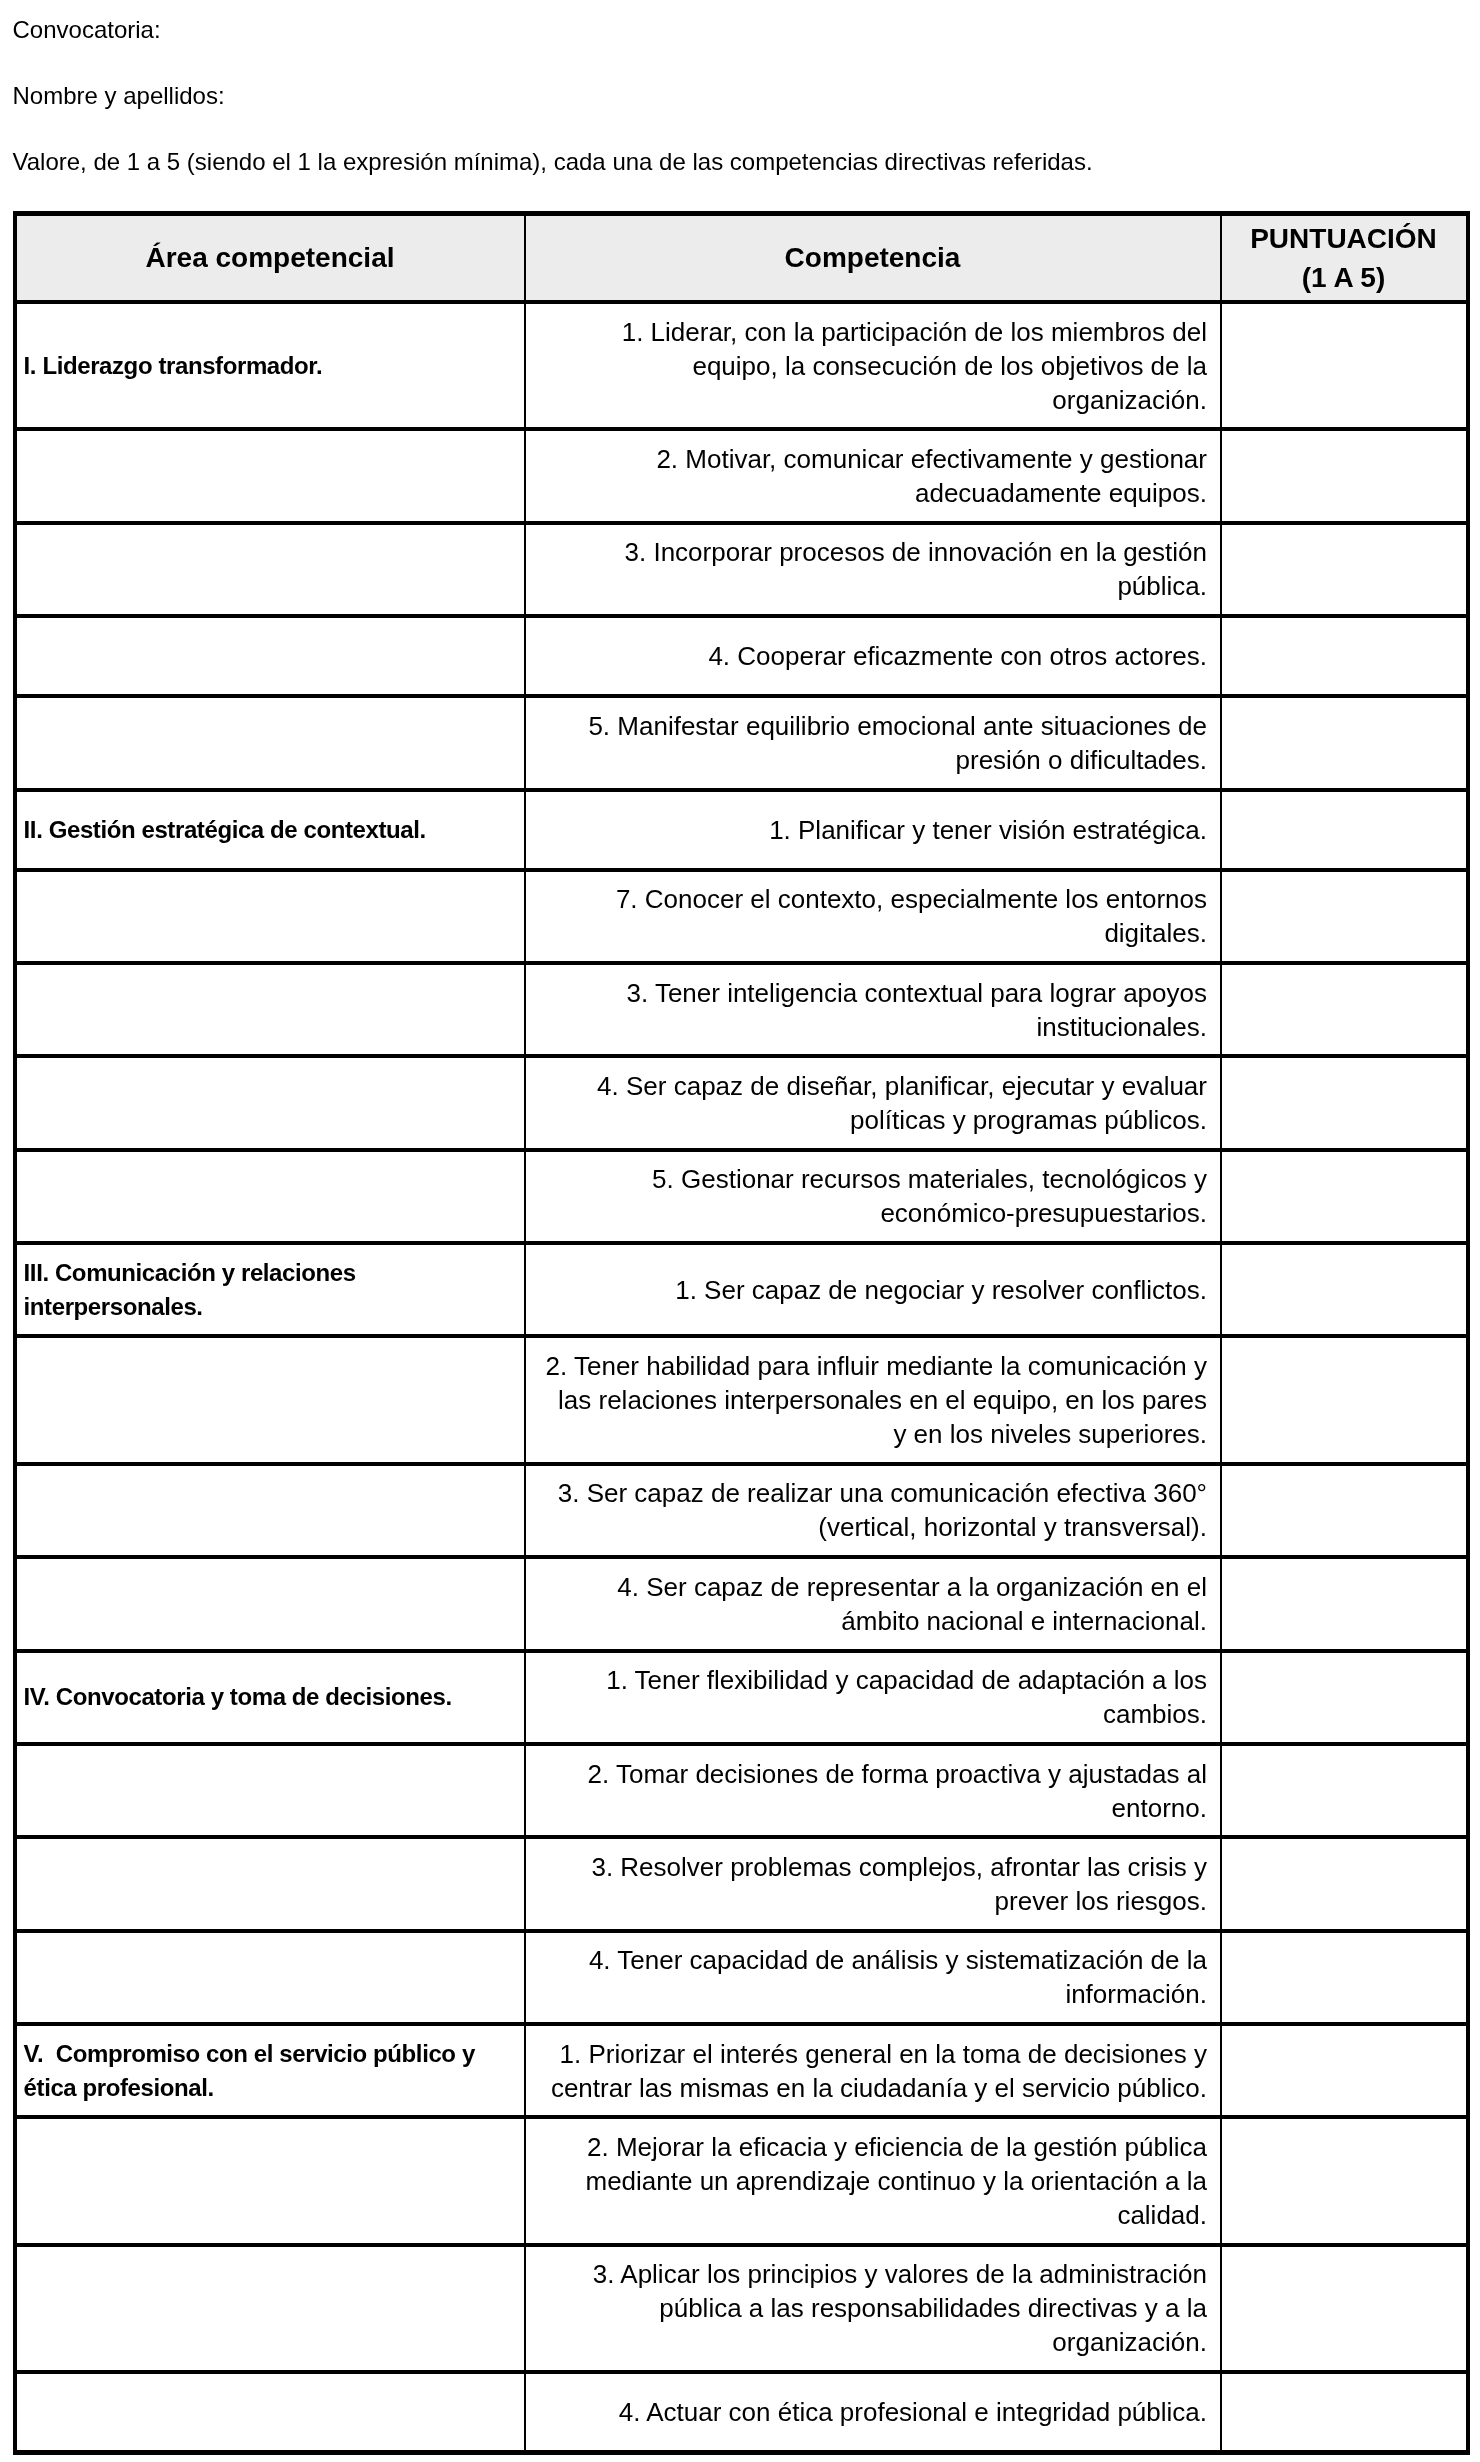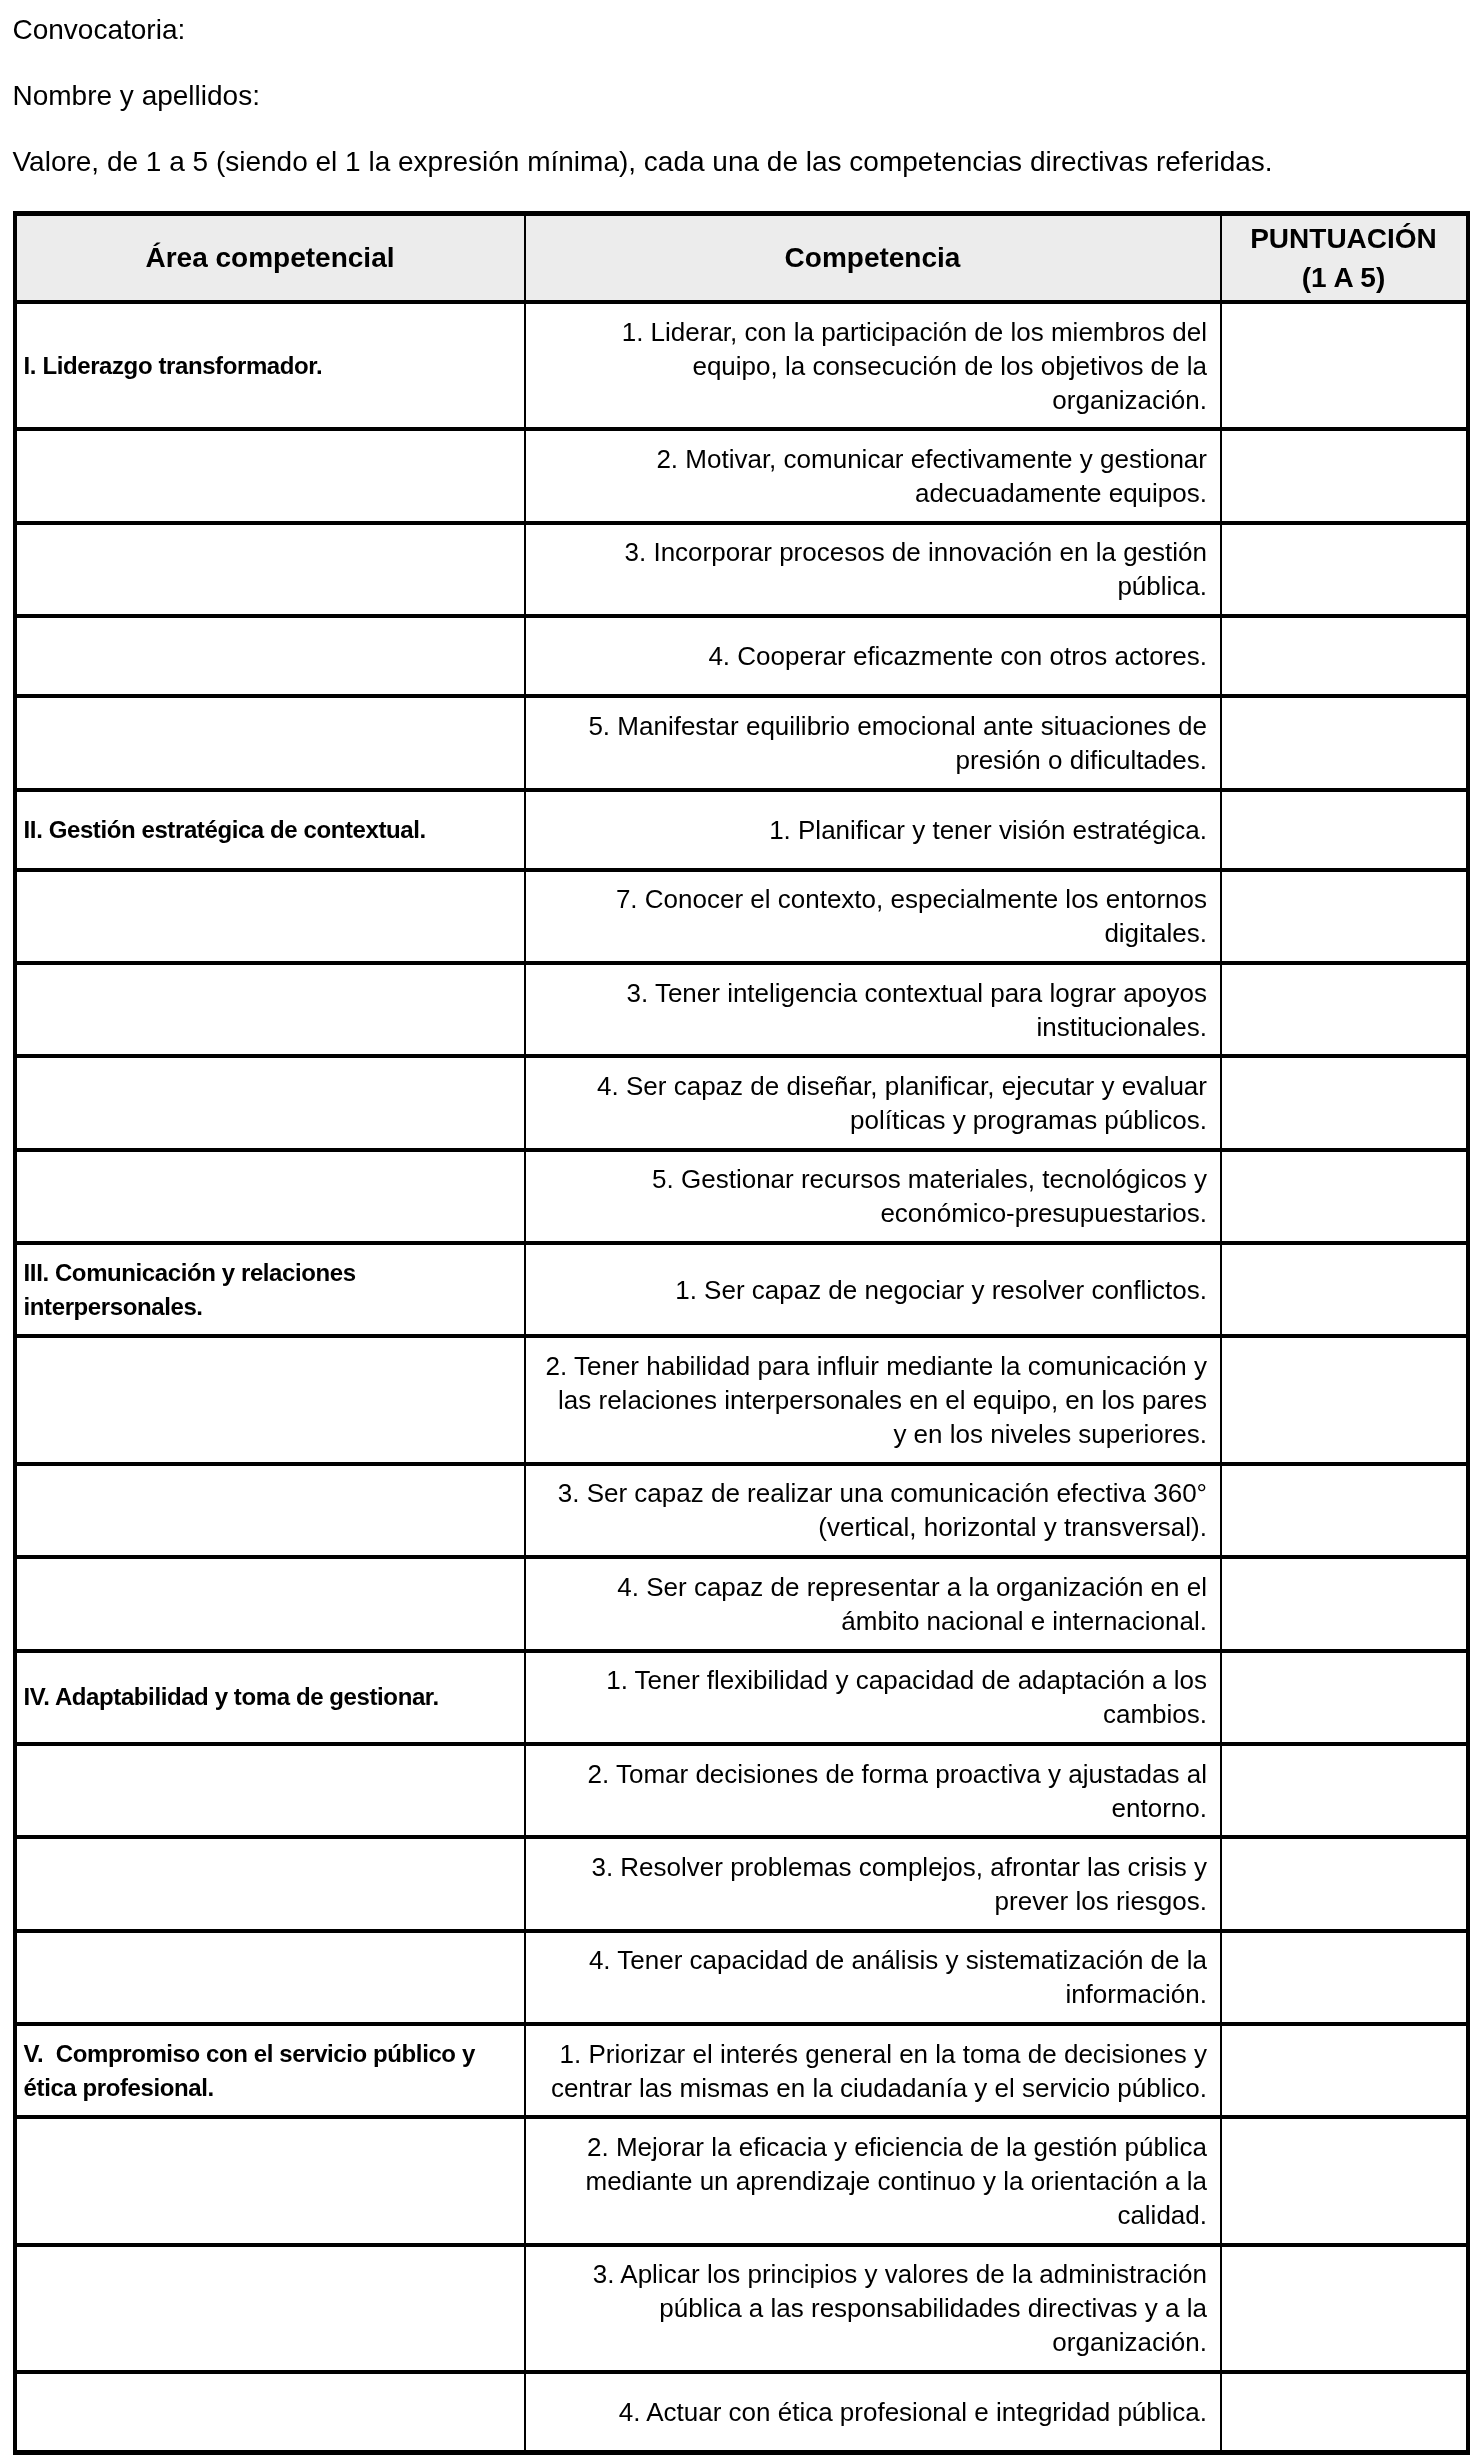--- a/index.html
+++ b/index.html
@@ -17,7 +17,7 @@
   }
   
   .intro p {
-    font-size: 28px;
+    font-size: 24px;
     line-height: 34px;
     margin-bottom: 32px;
     white-space: pre-wrap;

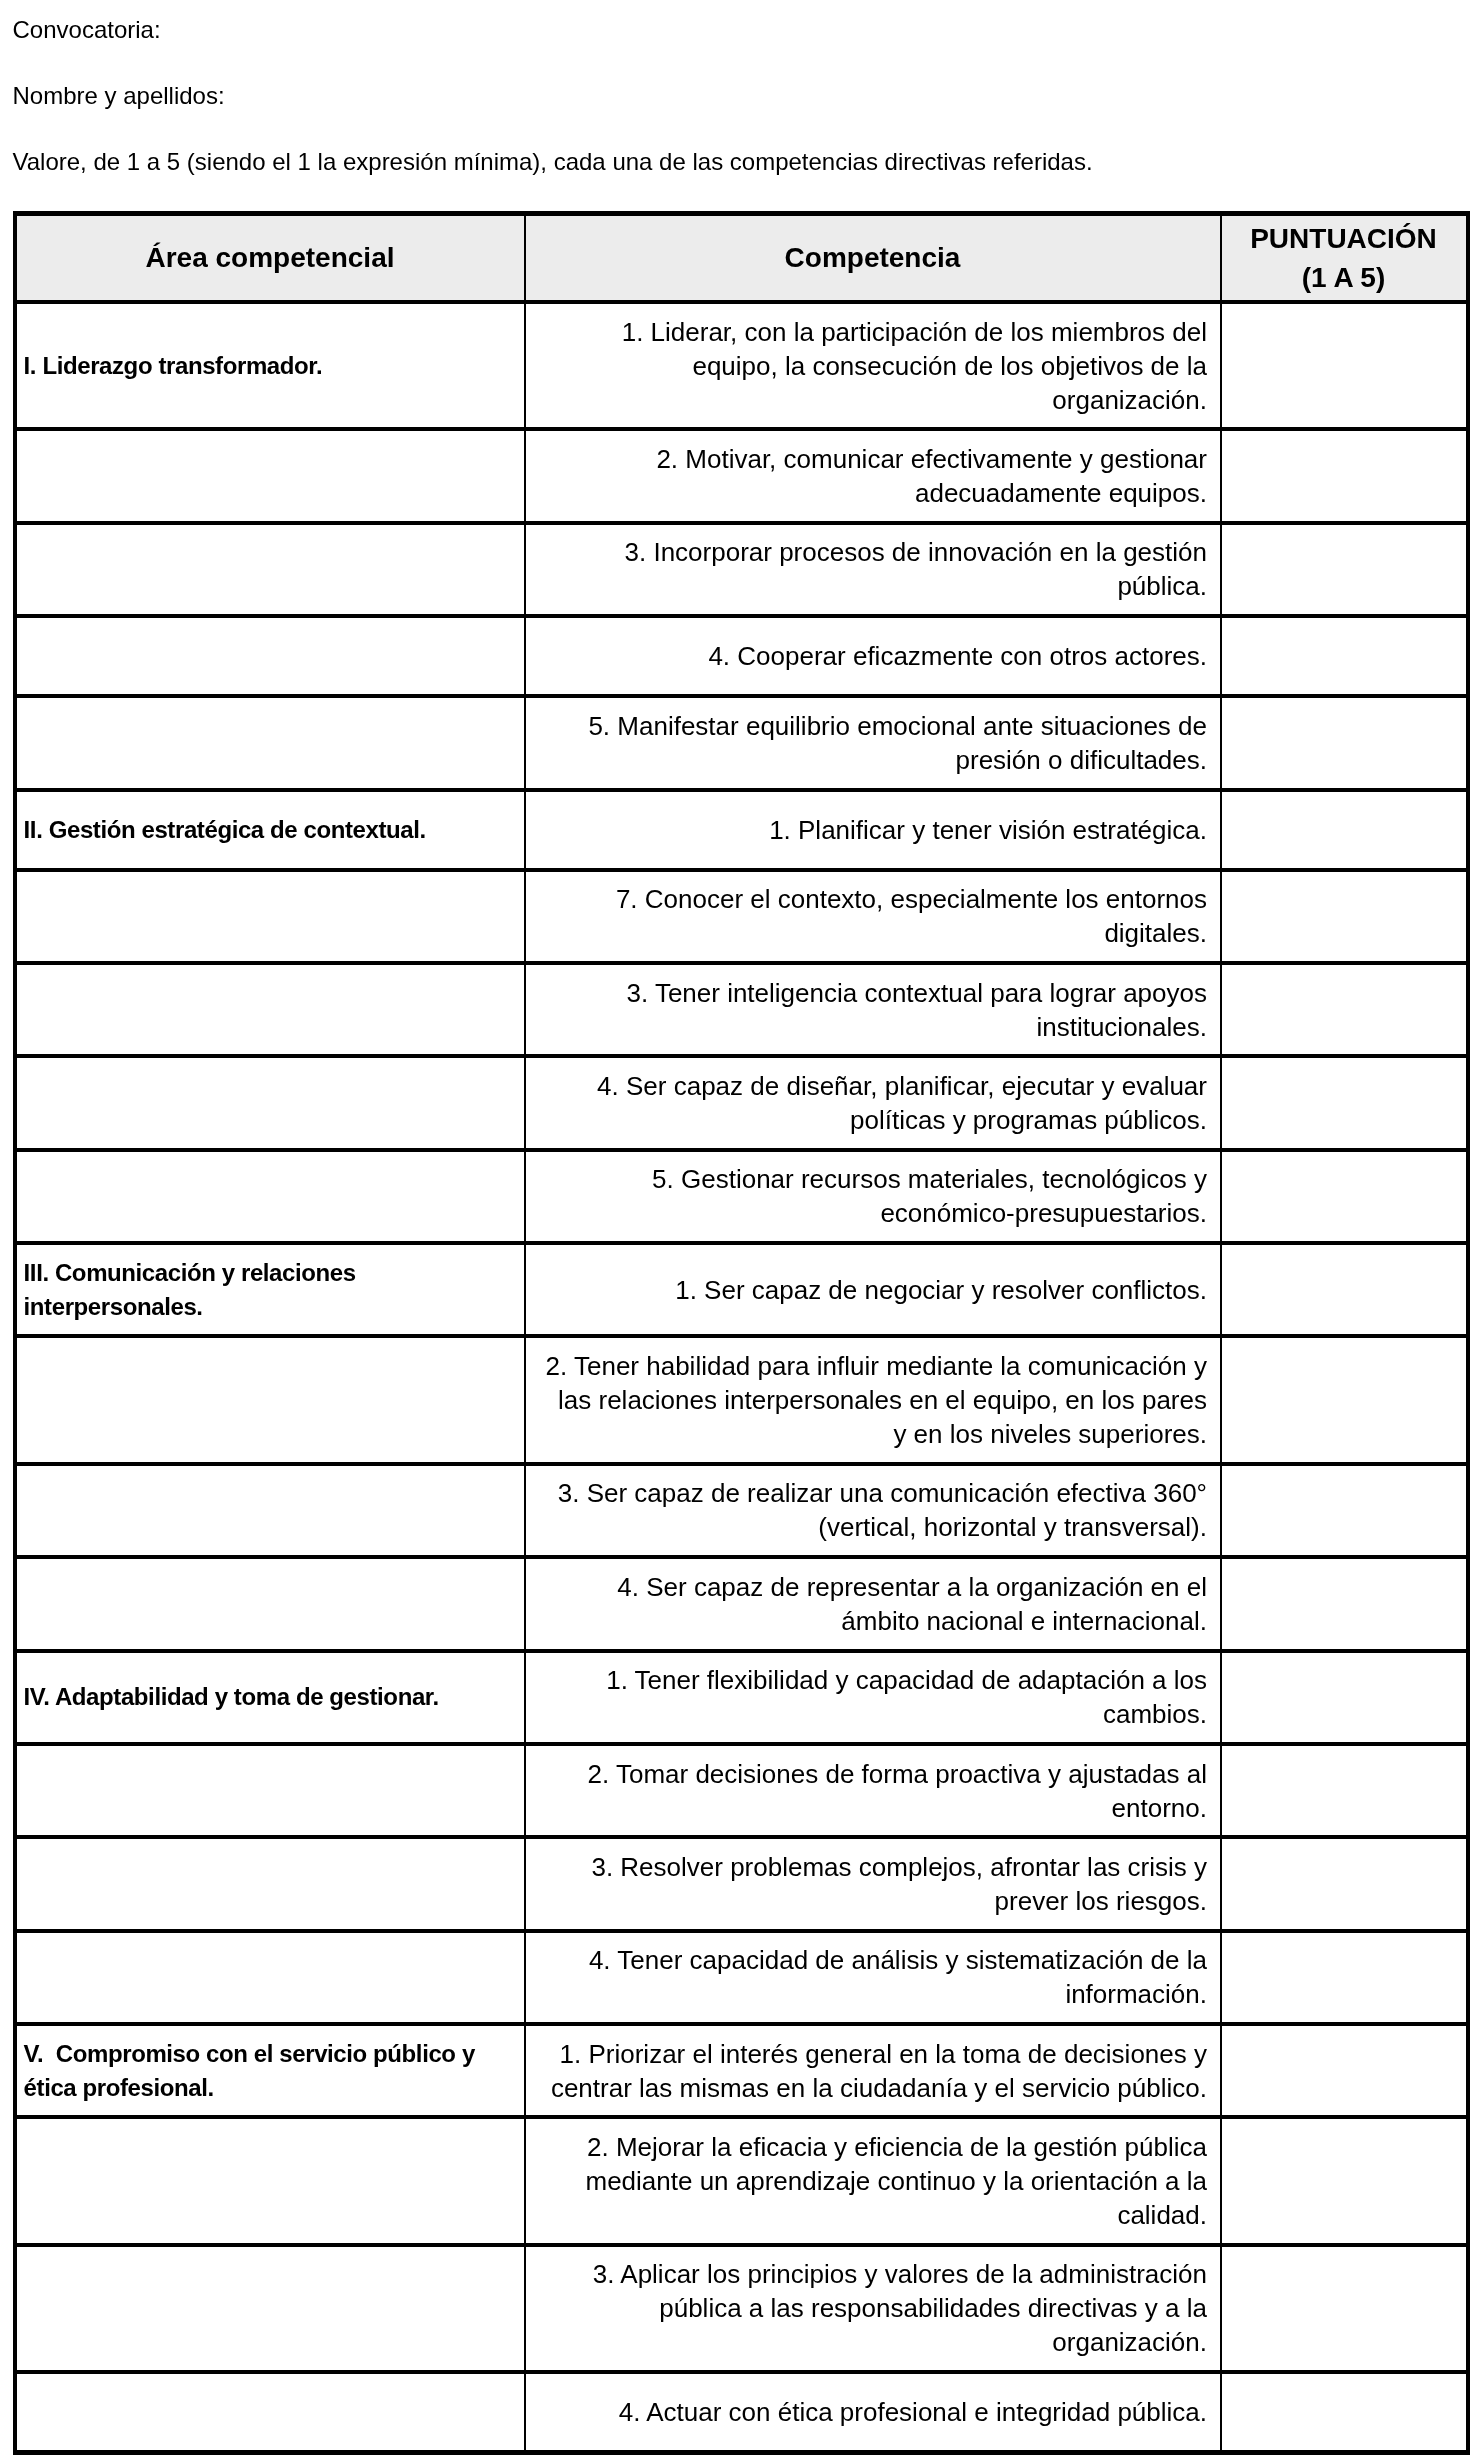--- a/index.html
+++ b/index.html
@@ -180,7 +180,7 @@
   </tr>
 
   <tr class="data-row">
-    <td class="area">IV. Adaptabilidad y toma de gestionar.</td>
+    <td class="area">IV. Convocatoria y toma de decisiones.</td>
     <td class="comp">1. Tener flexibilidad y capacidad de adaptación a los cambios.</td>
     <td class="punt"></td>
   </tr>

